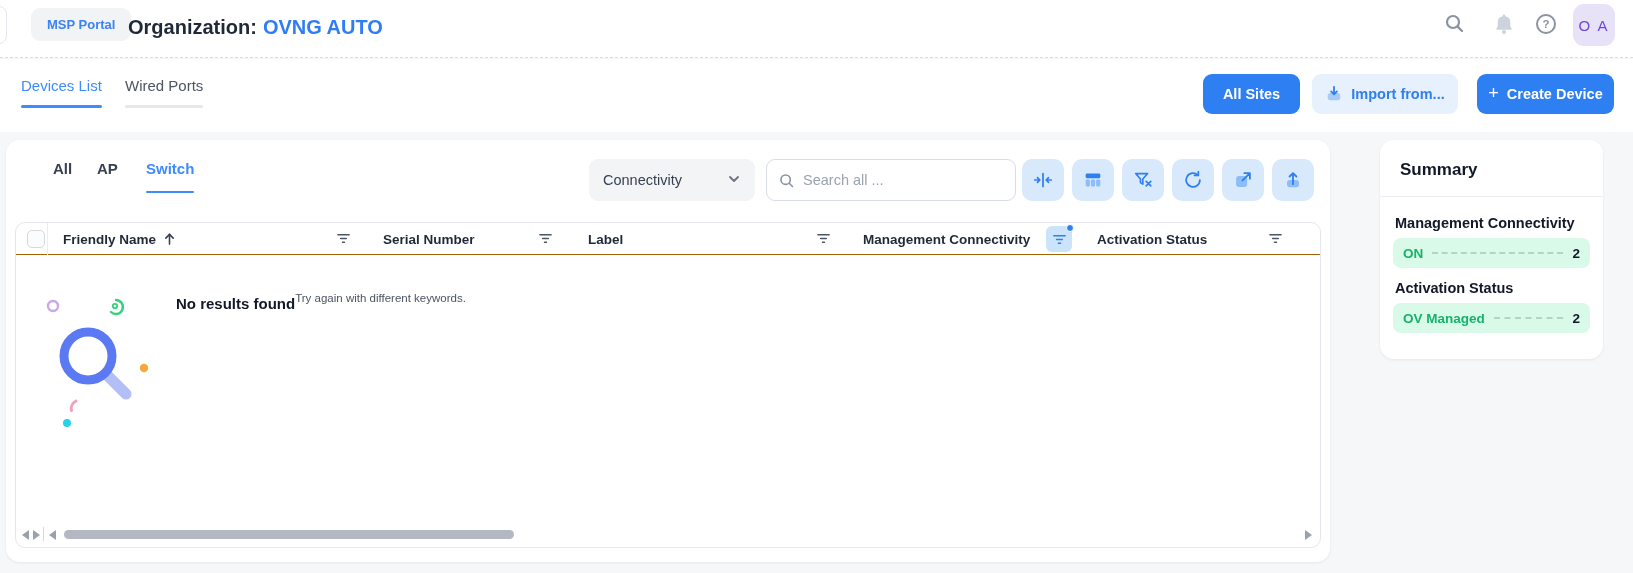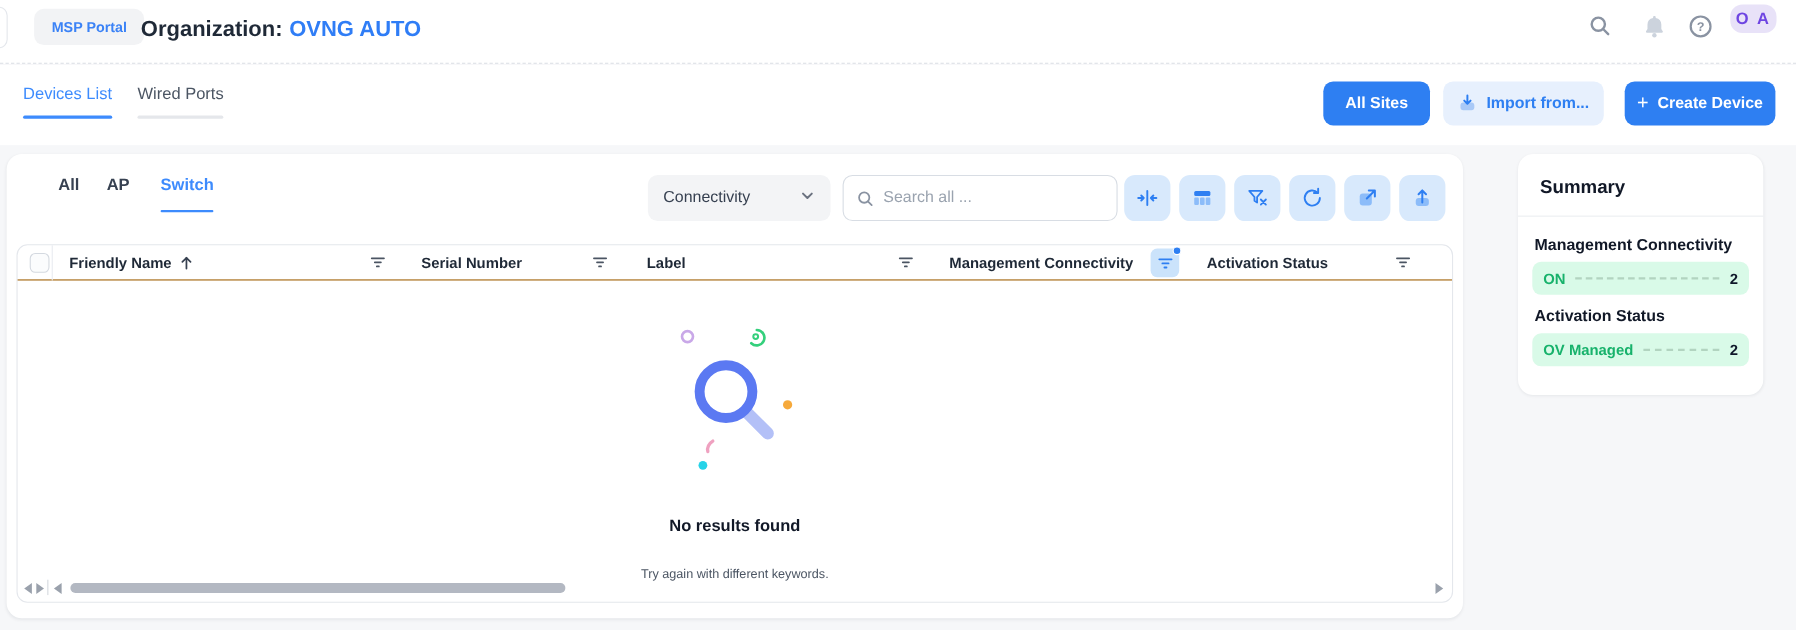--- a/index.html
+++ b/index.html
@@ -12,7 +12,7 @@
   .org-wrap { position:absolute; left:128px; top:16px; font-size:20px; font-weight:bold; color:#1f2937; }
   .org-value { color:#2f7df6; margin-left:6px; }
   .hdr-icon { position:absolute; top:12px; width:24px; height:24px; cursor:pointer; }
-  .avatar { position:absolute; left:1573px; top:4px; width:42px; height:26px; background:#e8e2f8; border-radius:11px; color:#6e45e2; font-weight:bold; font-size:15px; display:flex; align-items:center; justify-content:center; letter-spacing:2px; cursor:pointer;text-align:center; }
+  .avatar { position:absolute; left:1573px; top:4px; width:42px; height:42px; background:#e8e2f8; border-radius:11px; color:#6e45e2; font-weight:normal; font-size:15px; display:flex; align-items:center; justify-content:center; letter-spacing:2px; cursor:pointer;text-align:center; }
 
   
   .nav-bar { position:absolute; left:0; top:59px; width:1633px; height:73px; background:#ffffff; }

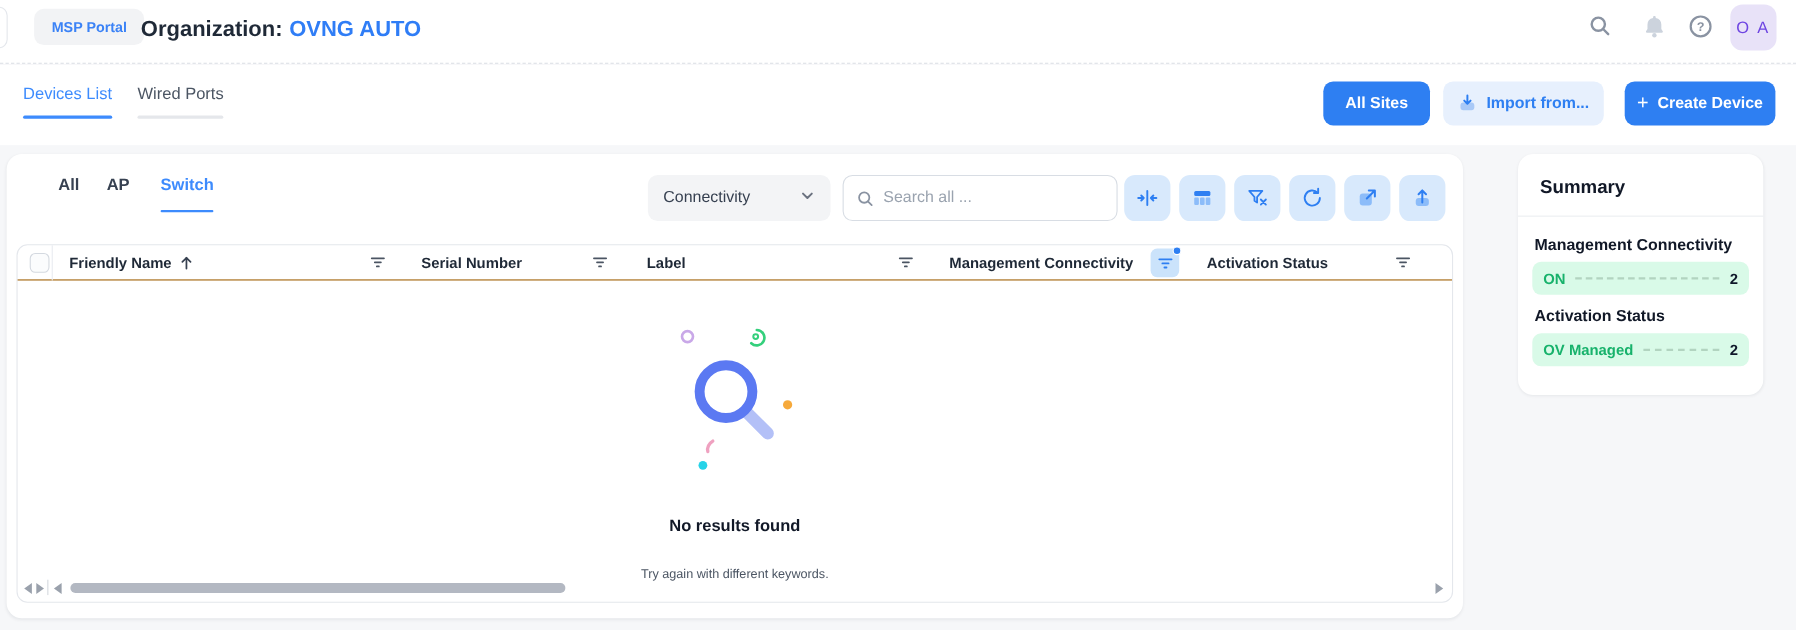--- a/index.html
+++ b/index.html
@@ -53,7 +53,7 @@
   .fbtn.active { position:relative; background:#cbe3fb; border-radius:6px; width:26px; height:26px; justify-content:center; }
   .fbtn.active .dot { position:absolute; right:-2px; top:-2px; width:8px; height:8px; border-radius:50%; background:#2e7ff2; border:1.5px solid #fff; }
 
-  .empty-wrap { position:absolute; left:0; top:60px; width:100%; display:flex; flex-direction:column; align-items:center;gap:20px; }
+  .empty-wrap { position:absolute; left:0; top:60px; width:100%; display:flex; flex-direction:row; align-items:flex-start; }
   .empty-title { margin-top:12px; font-size:15px; font-weight:bold; color:#111827; }
   .empty-sub { margin-top:9px; font-size:11.5px; color:#4b5563; }
 

